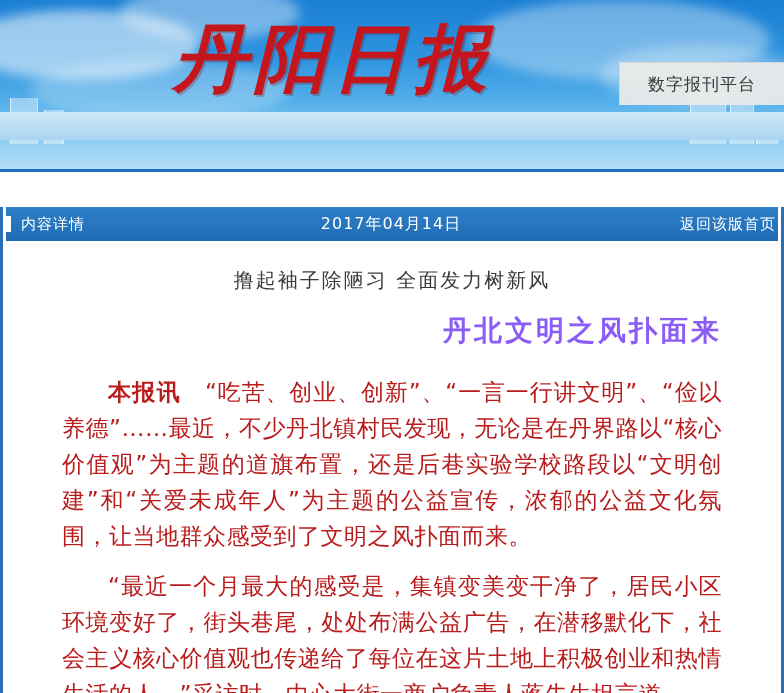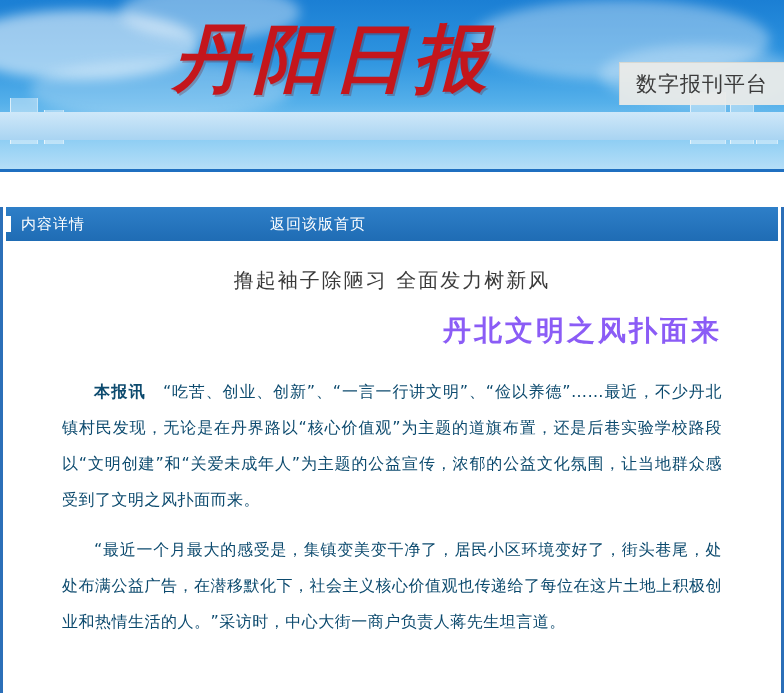--- a/index.html
+++ b/index.html
@@ -87,7 +87,7 @@
     justify-content: center;
   }
   .platform-band span {
-    font-size: 21px;
+    font-size: 17px;
     color: #3b3b3b;
     letter-spacing: 1px;
     font-family: "DejaVu Sans", "Liberation Sans", sans-serif;

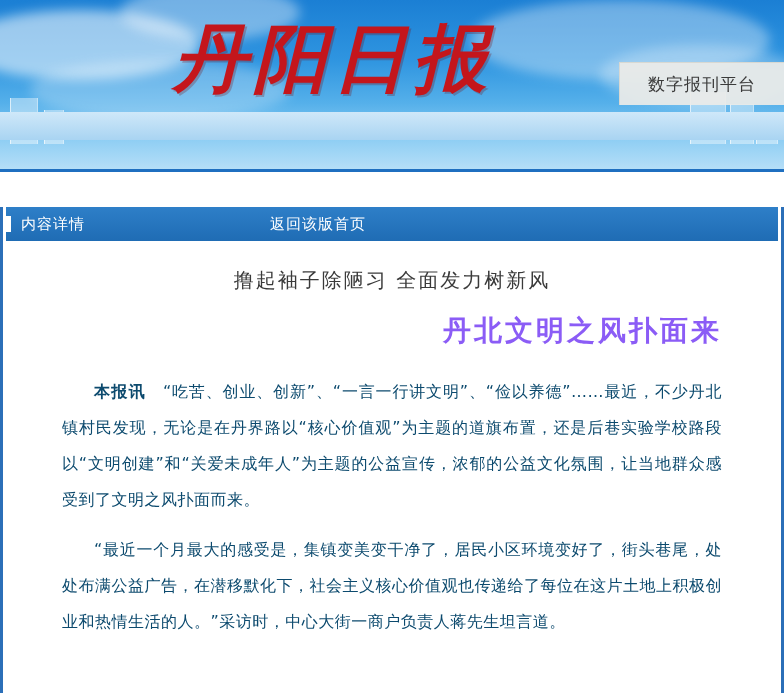--- a/index.html
+++ b/index.html
@@ -232,6 +232,7 @@
       <span class="nav-marker"></span>
       <span class="nav-left-label">内容详情</span>
     </div>
+    <div class="nav-center">2017年04月14日</div>
     <div class="nav-right">返回该版首页</div>
   </div>
 

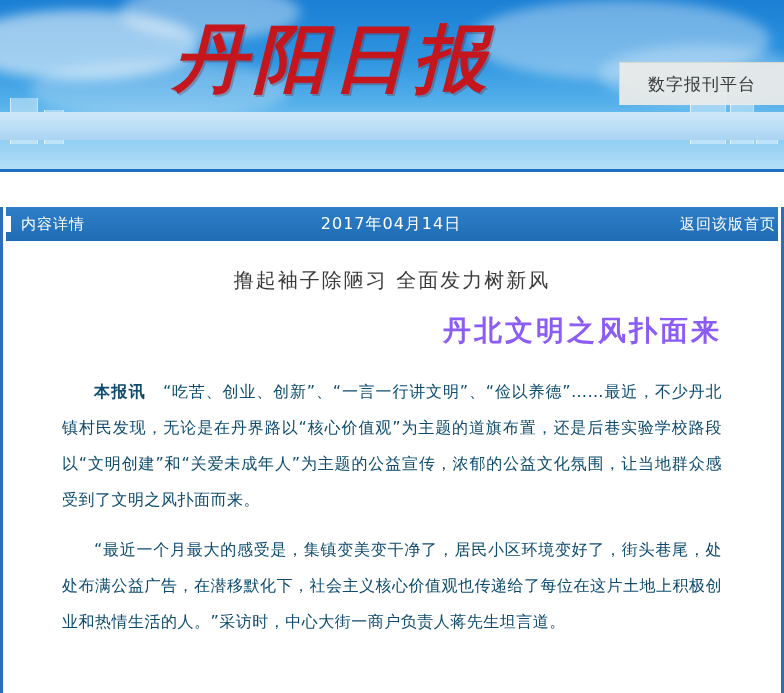--- a/index.html
+++ b/index.html
@@ -184,9 +184,9 @@
   }
   .body-text p {
     margin: 8px 0 14px 0;
-    font-size: 16px;
+    font-size: 23px;
     line-height: 36px;
-    color: #0c4a6e;
+    color: #b91c1c;
     text-align: justify;
     text-indent: 2em;
     letter-spacing: 0.5px;

